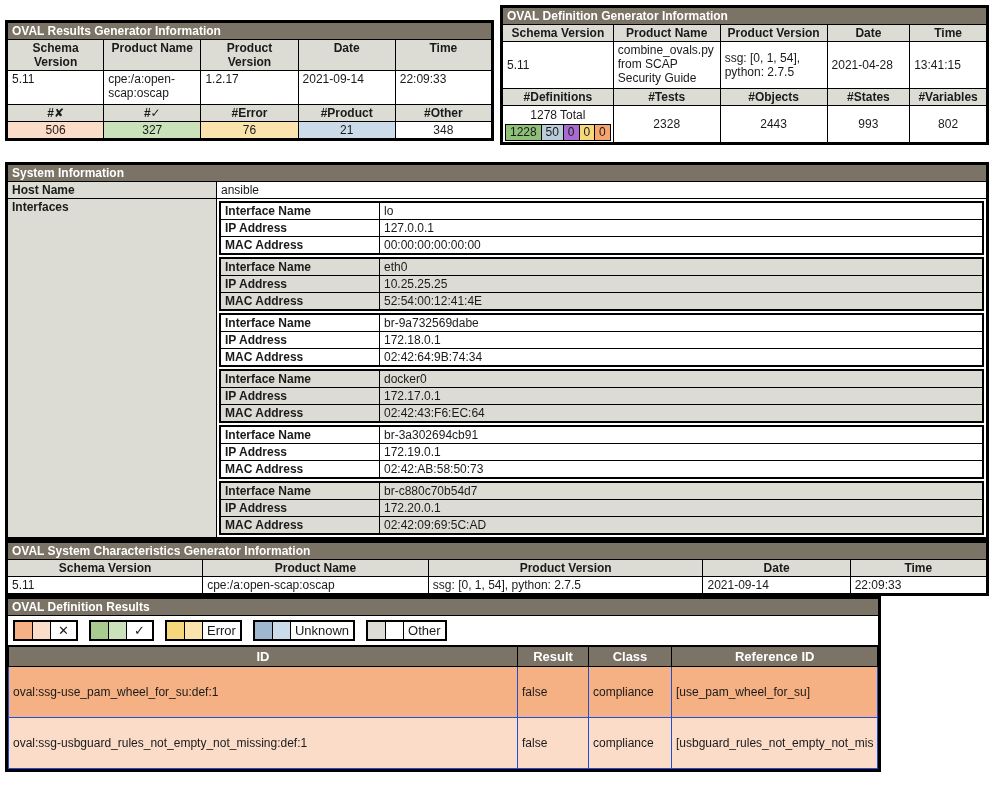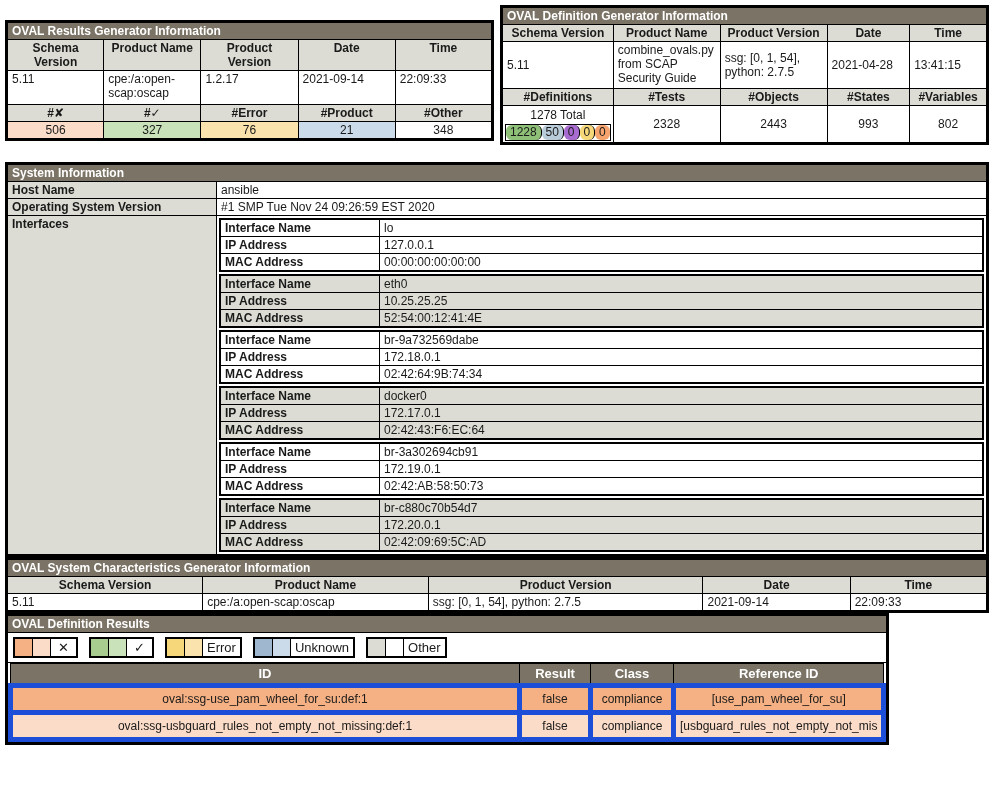--- a/index.html
+++ b/index.html
@@ -46,7 +46,7 @@
   .defbar{display:flex;border:1px solid #000;width:100%;box-sizing:border-box;}
   .defbar span{
     flex:1 1 auto;text-align:center;font-size:12px;padding:0 2px;
-    border-right:1px solid #000;line-height:15px;border-radius:6px;
+    border-right:1px solid #000;line-height:15px;
   }
   .defbar span:last-child{border-right:none;}
   .d1{background:#8fc077;}

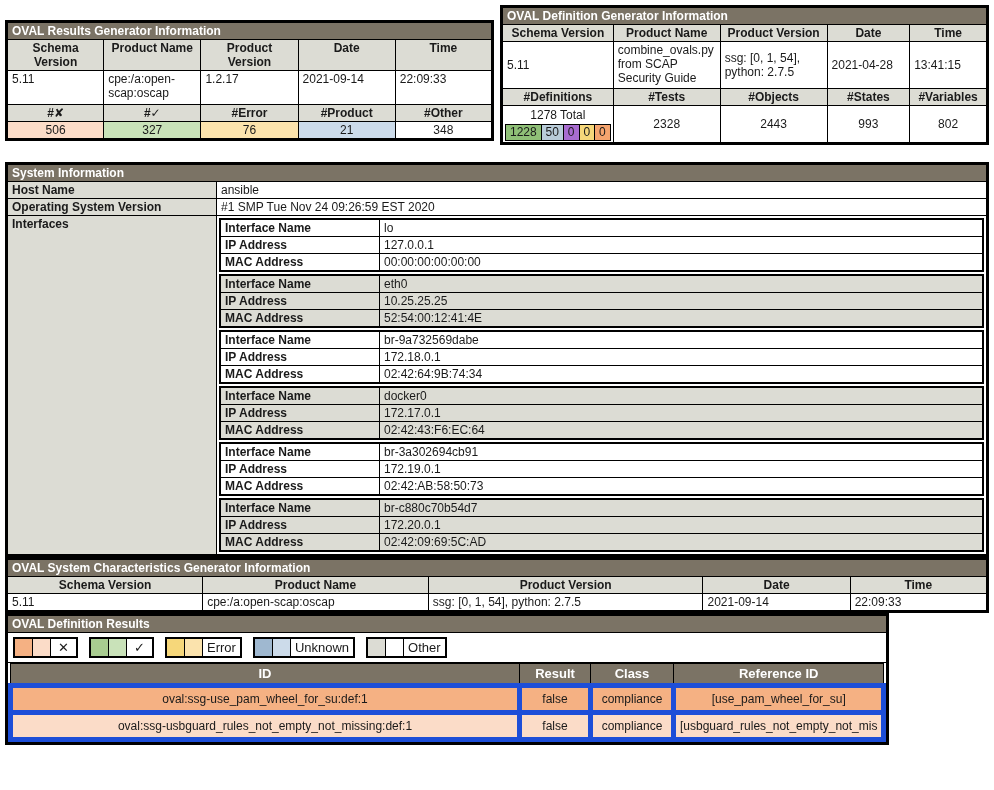--- a/index.html
+++ b/index.html
@@ -205,10 +205,6 @@
         <td class="val">ansible</td>
       </tr>
       <tr>
-        <td class="lbl sys-lbl">Operating System Version</td>
-        <td class="val">#1 SMP Tue Nov 24 09:26:59 EST 2020</td>
-      </tr>
-      <tr>
         <td class="iface-lbl sys-lbl">Interfaces</td>
         <td class="ifwrap">
 

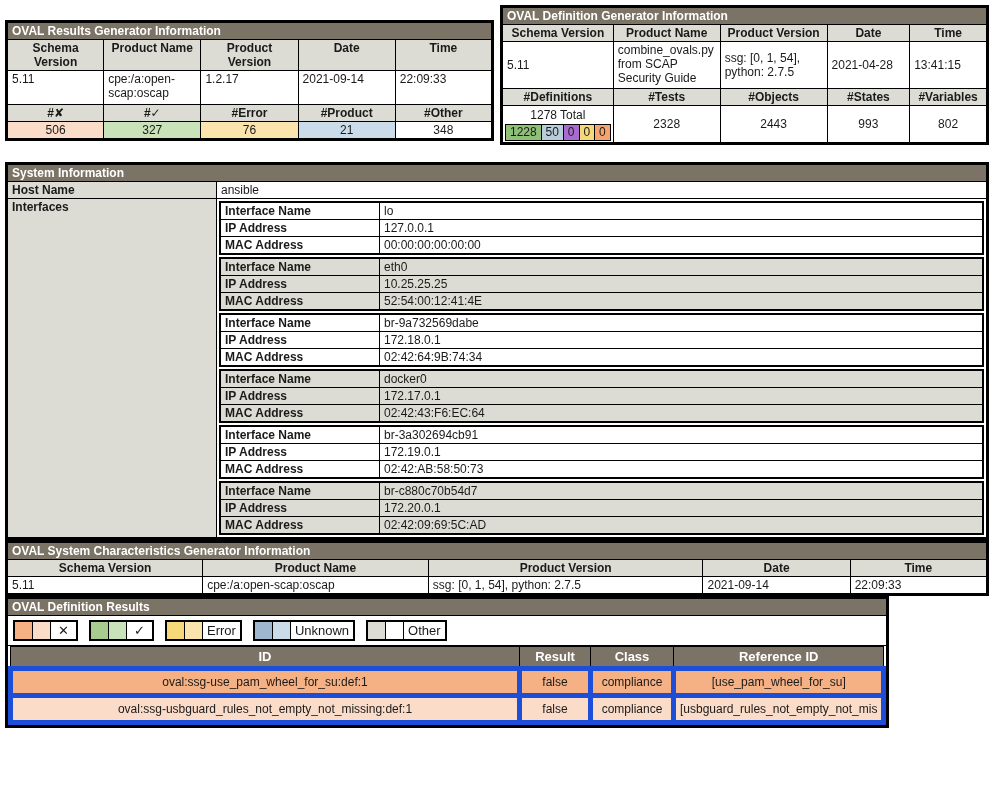--- a/index.html
+++ b/index.html
@@ -92,7 +92,7 @@
     background:#7b7365;color:#fff;font-weight:bold;font-size:13px;
     border:1px solid #000;padding:2px 4px;text-align:center;
   }
-  .res-table td{border:5px solid #1d4ed8;padding:4px 4px;text-align:center;font-size:12px;}
+  .res-table td{border:1px solid #1d4ed8;padding:18px 4px;font-size:12px;}
   .row-fail-d td{background:#f5b183;}
   .row-fail-l td{background:#fbdcc8;}
   .col-id{width:500px;}

